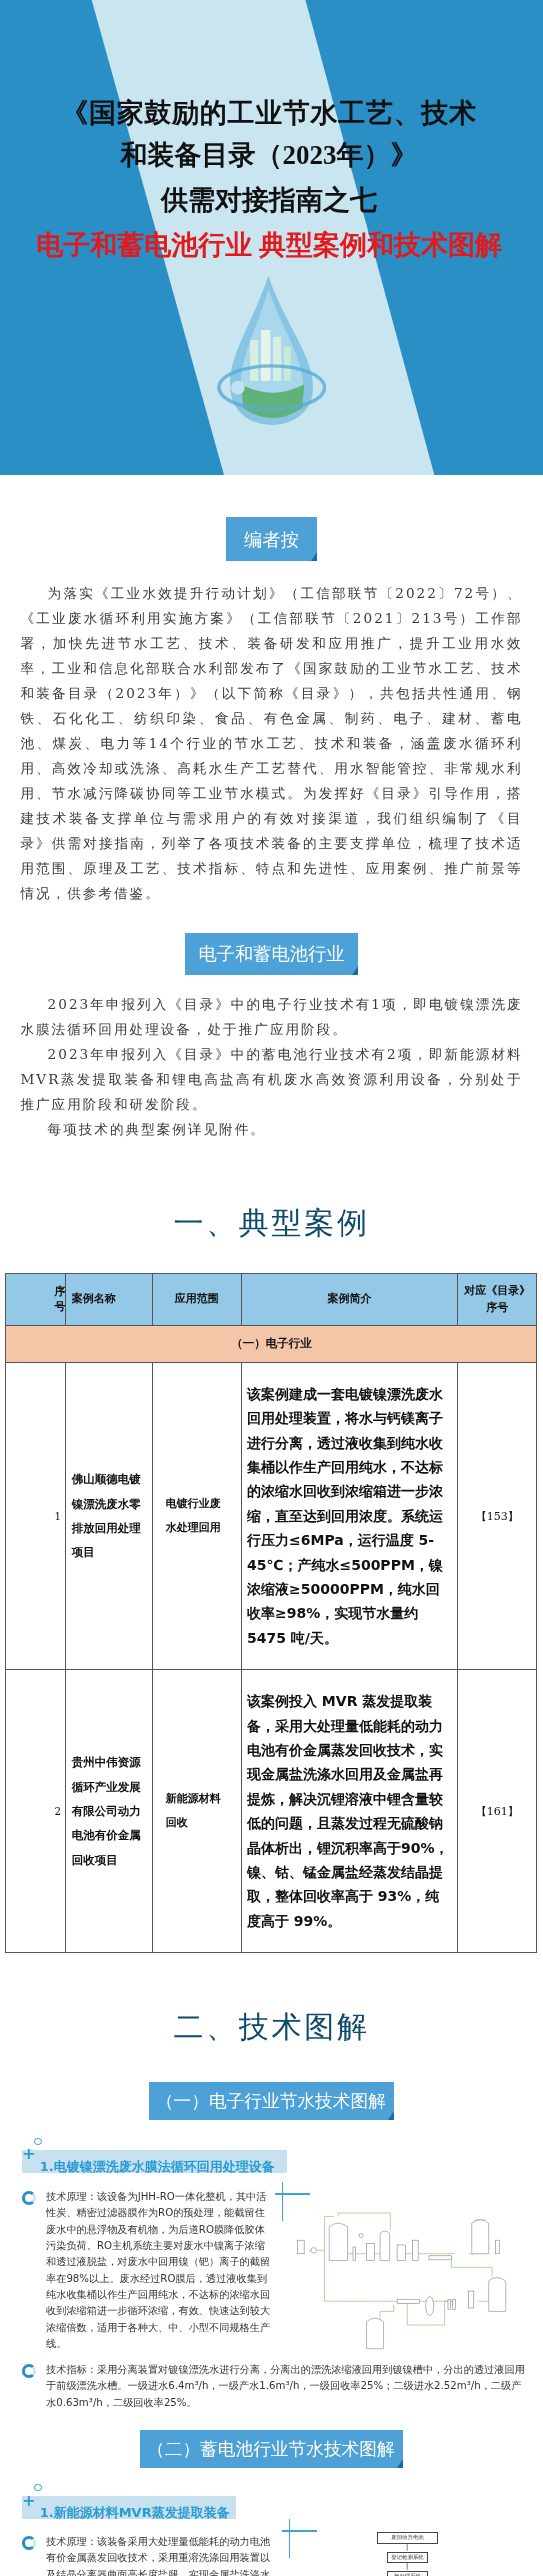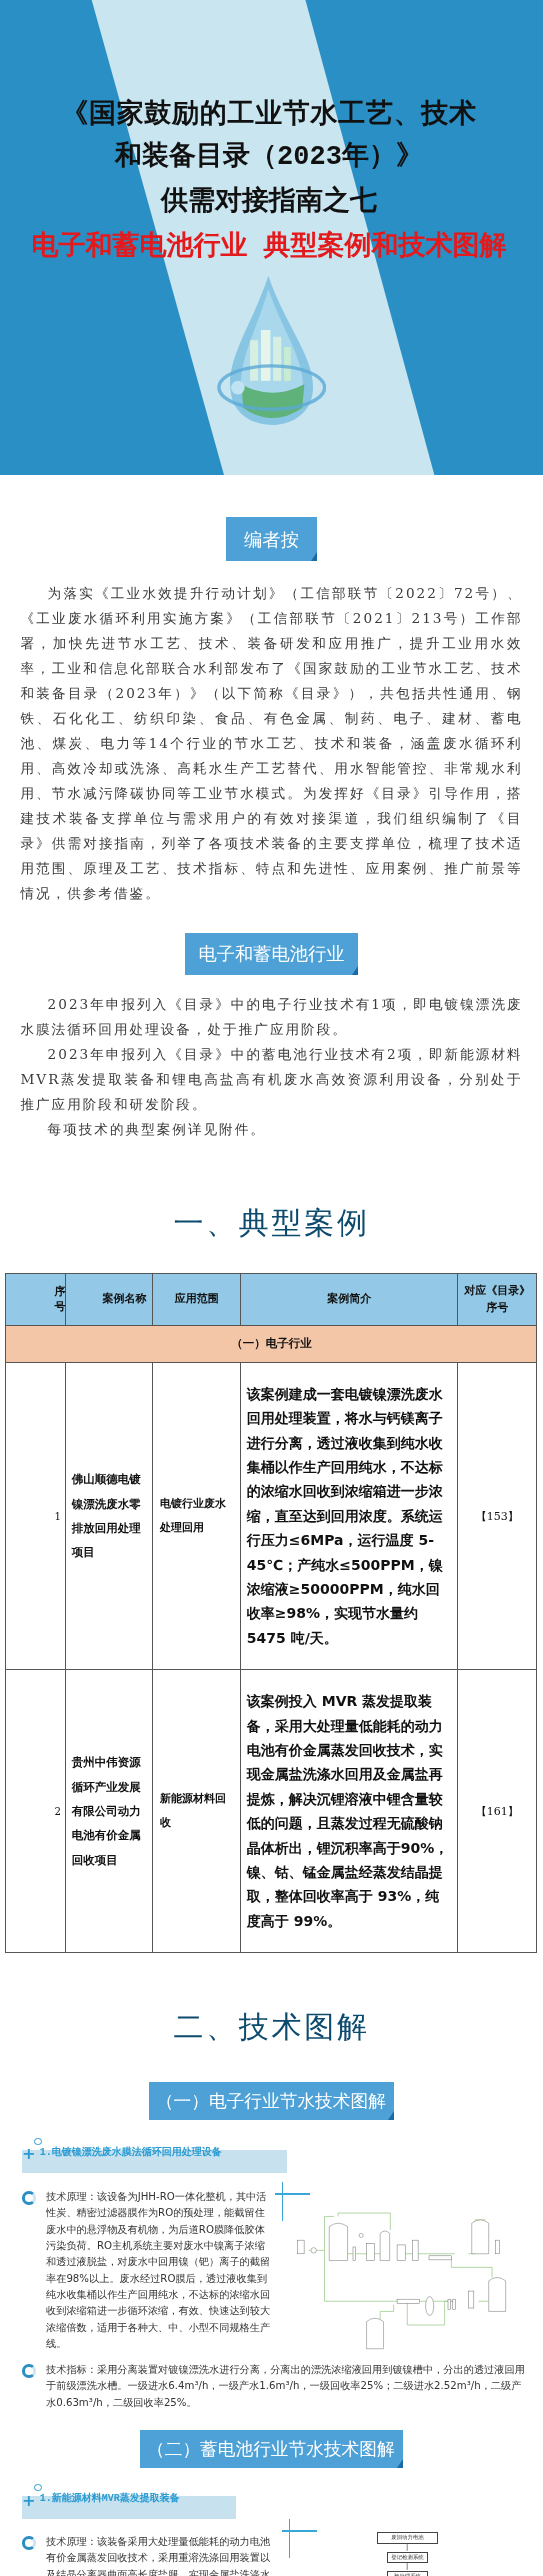--- a/index.html
+++ b/index.html
@@ -7,7 +7,7 @@
   
   .hero { position: relative; width: 543px; height: 475px; background: #2a8fc4; overflow: hidden; }
   .hero-band { position: absolute; top: 0; left: 0; width: 543px; height: 475px; }
-  .hero-title { position: absolute; left: 0; width: 538px; text-align: center; color: #111; font-family: Liberation Mono, monospace; font-weight: bold; }
+  .hero-title { position: absolute; left: 0; width: 538px; text-align: center; color: #111; font-family: Liberation Serif, serif; font-weight: bold; }
   .hero-t1 { top: 95px; font-size: 27px; letter-spacing: 0.7px; }
   .hero-t2 { top: 137px; font-size: 27px; }
   .hero-t3 { top: 182px; font-size: 27px; }

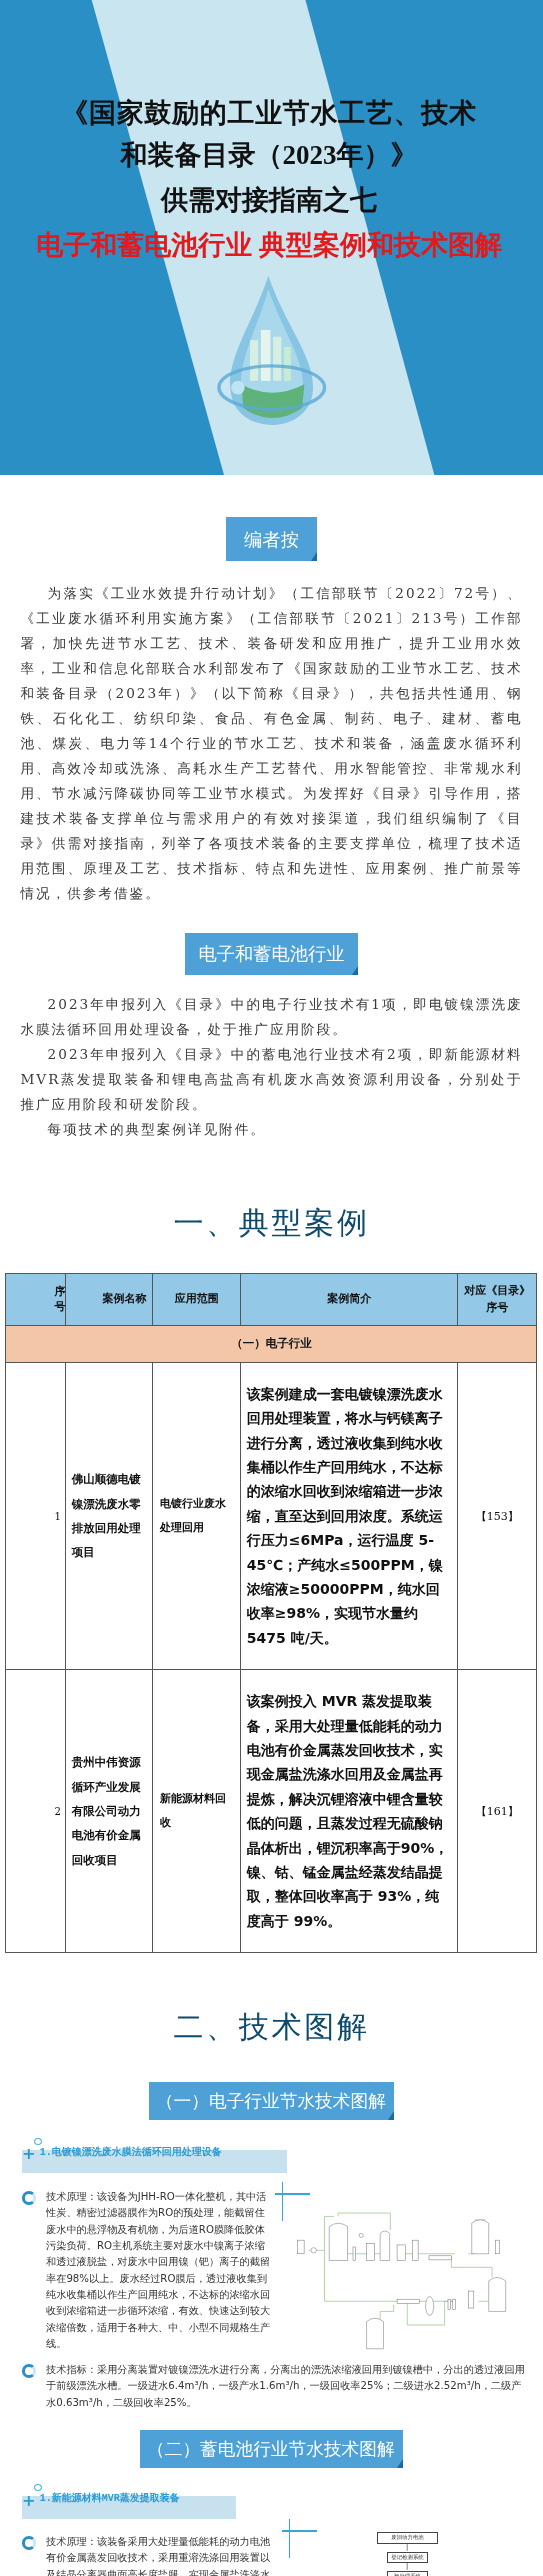--- a/index.html
+++ b/index.html
@@ -107,7 +107,7 @@
   <thead>
     <tr>
       <th class="c-idx">序号</th>
-      <th class="c-name" style="text-align:right">案例名称</th>
+      <th class="c-name" style="text-align:left">案例名称</th>
       <th class="c-scope" style="text-align:center">应用范围</th>
       <th class="c-desc" style="text-align:center;padding:0">案例简介</th>
       <th class="c-ref" style="font-family:'DejaVu Sans',sans-serif;padding:0 4.1px;line-height:17.7px">对应《目录》序号</th>

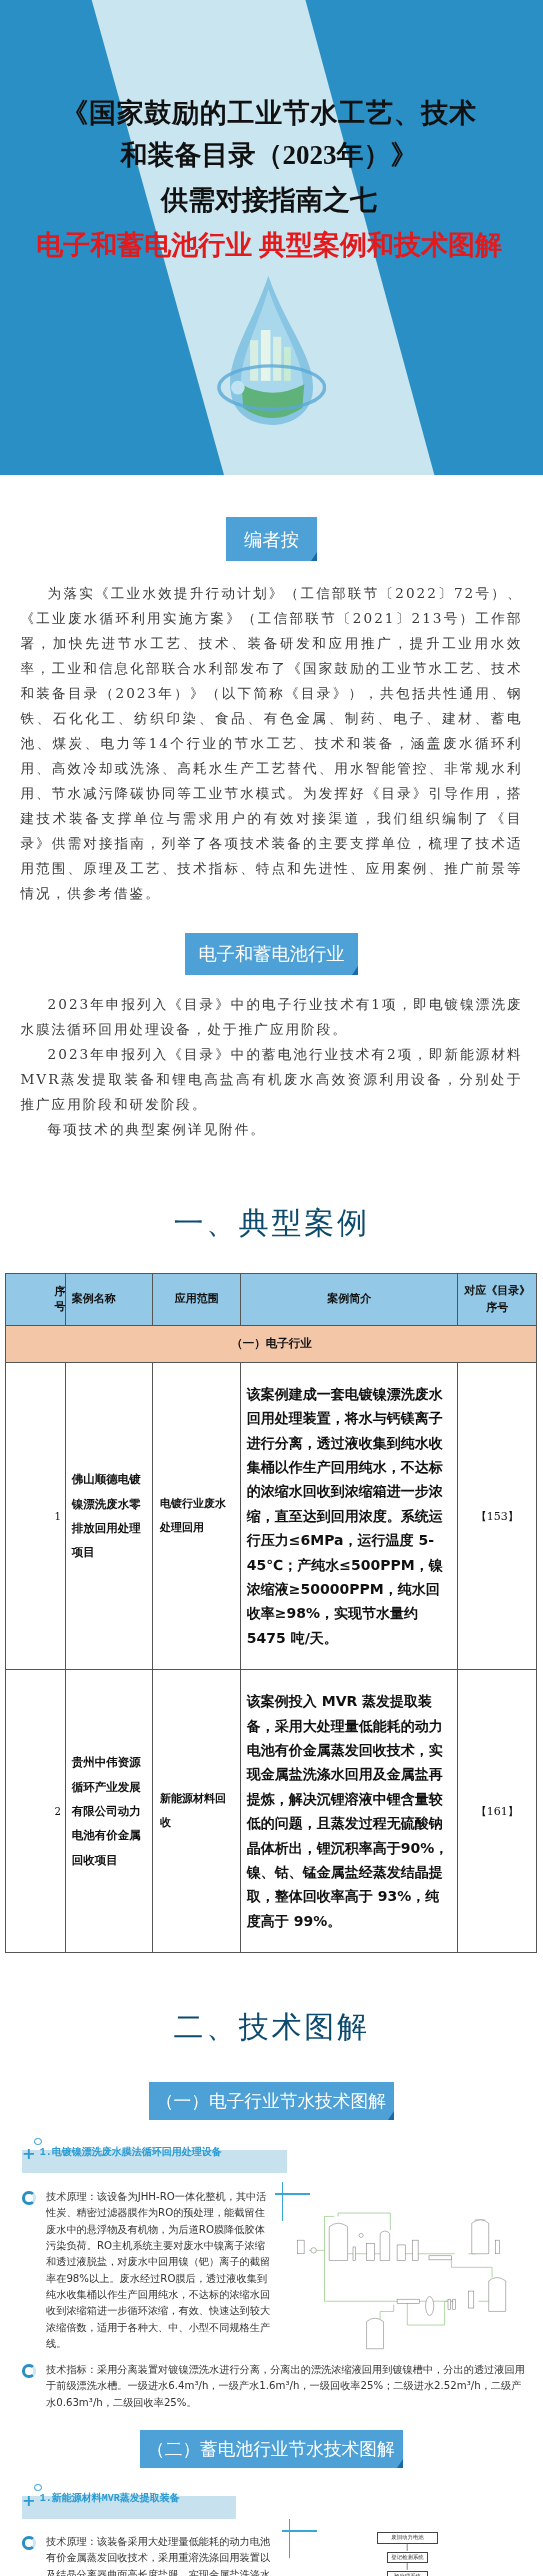--- a/index.html
+++ b/index.html
@@ -27,7 +27,7 @@
   table.cases tr.group td { background: #f3c6a8; text-align: center; font-weight: bold; height: 37px; font-size: 11.5px; }
   .c-idx { width: 45px; text-align: left; font-family: "DejaVu Serif", serif; padding-left: 48px; }
   .c-name { width: 88px; padding: 0 5.4px; font-weight: bold; line-height: 24.4px; font-size: 11.5px; }
-  .c-scope { width: 90px; padding: 0 7px; font-weight: bold; line-height: 24.4px; font-size: 11px; }
+  .c-scope { width: 90px; padding: 0 13px; font-weight: bold; line-height: 24.4px; font-size: 11px; }
   .c-desc { width: 219px; padding: 19px 5.4px; font-weight: bold; line-height: 24.4px; font-size: 14px; }
   .c-ref { width: 80px; text-align: center; font-family: "DejaVu Serif", serif; font-size: 11px; }
   

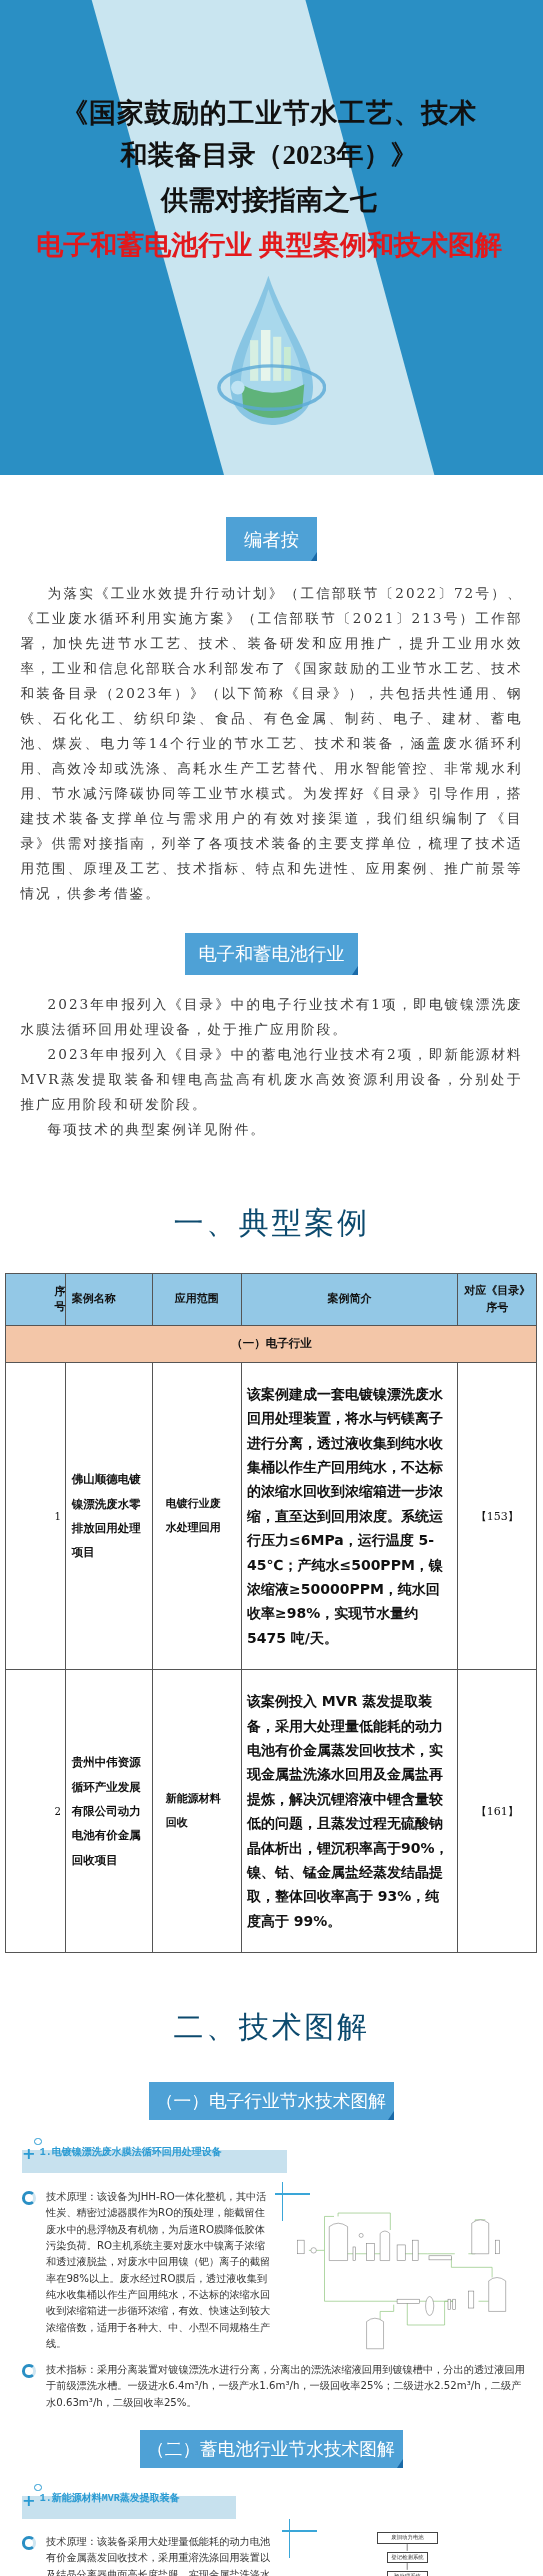--- a/index.html
+++ b/index.html
@@ -35,7 +35,7 @@
   .subhead .bar { position: absolute; left: 0; top: 12.2px; height: 23px; background: #c7e1ee; }
   .subhead .plus { position: absolute; left: 0; top: 6.8px; color: #2a9bd3; font-size: 16.3px; font-weight: bold; }
   .subhead .ring { position: absolute; left: 12.2px; top: 0; width: 7.5px; height: 7.5px; border: 1.4px solid #2a9bd3; border-radius: 50%; }
-  .subhead .txt { position: relative; left: 17.7px; top: 7px; color: #2a9bd3; font-size: 10px; font-weight: bold; white-space: nowrap; font-family: Liberation Mono, monospace; }
+  .subhead .txt { position: relative; left: 17.7px; top: 20px; color: #2a9bd3; font-size: 13px; font-weight: bold; white-space: nowrap; }
   .bullet-row { position: relative; padding-left: 39px; padding-right: 13.6px; font-size: 10.2px; line-height: 16.3px; color: #333; margin-left: 7px; }
   .bullet-icon { position: absolute; left: 15px; top: 2px; width: 13.6px; height: 13.6px; border-radius: 50%; border: 3.4px solid #2a8fc4; border-right-color: #cfe6f2; }
   .two-col { position: relative; }

